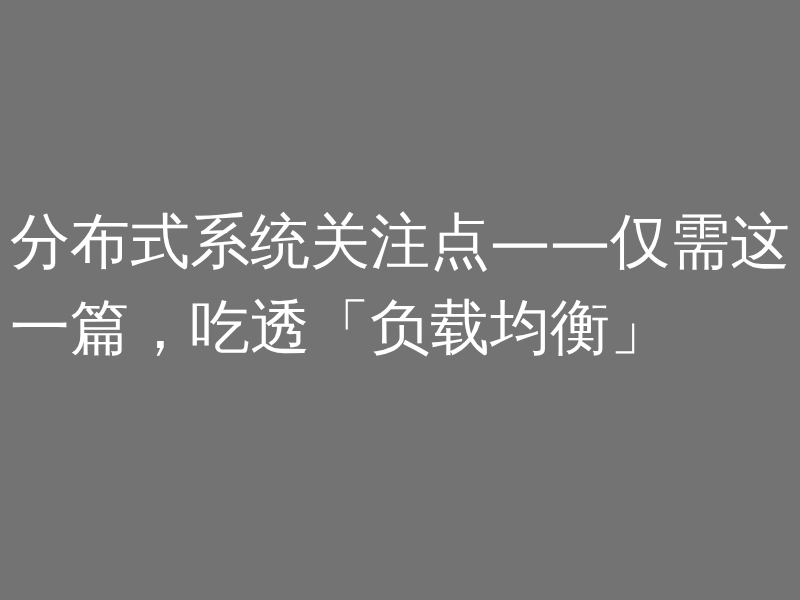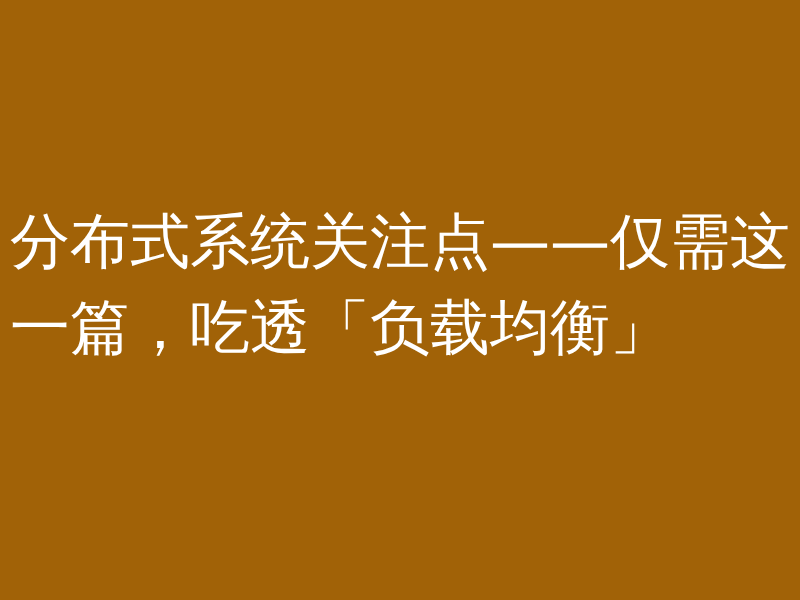--- a/index.html
+++ b/index.html
@@ -49,7 +49,7 @@
 </head>
 <body>
 
-<div id="cover-card" style="width: 800px; height: 600px; background: #a16207;">
+<div id="cover-card" style="width: 800px; height: 600px; background: #737373;">
 
   <div id="title-block" style="padding-left: 10px;">
 

